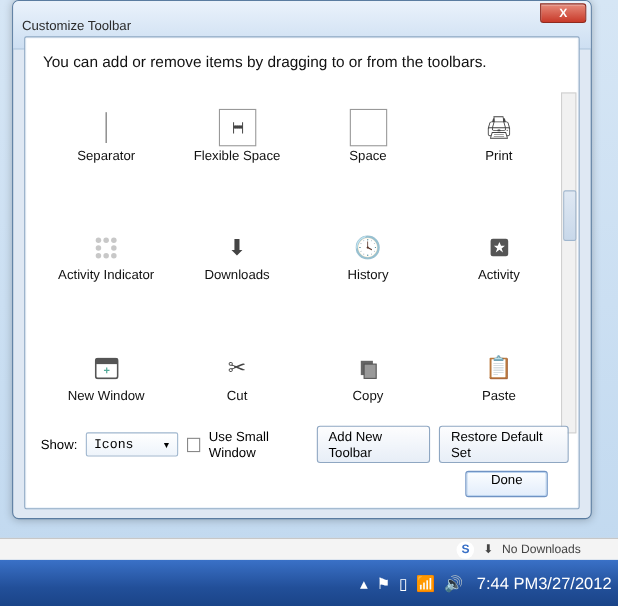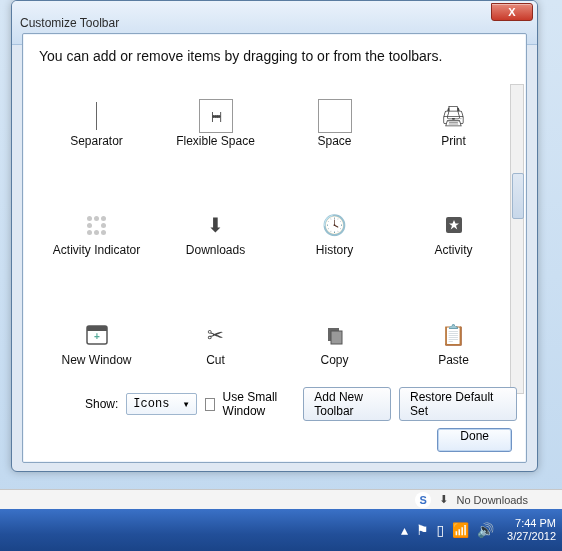--- a/index.html
+++ b/index.html
@@ -104,7 +104,7 @@
     width: 480px; height: 28px;
     display: flex; align-items: center; gap: 8px;
   }
-  .bottom-row .lbl { margin-right: 0px; margin-left: 48px; }
+  .bottom-row .lbl { margin-right: 0px; }
   .select {
     width: 92px; height: 22px;
     border: 1px solid #9fb6ce;

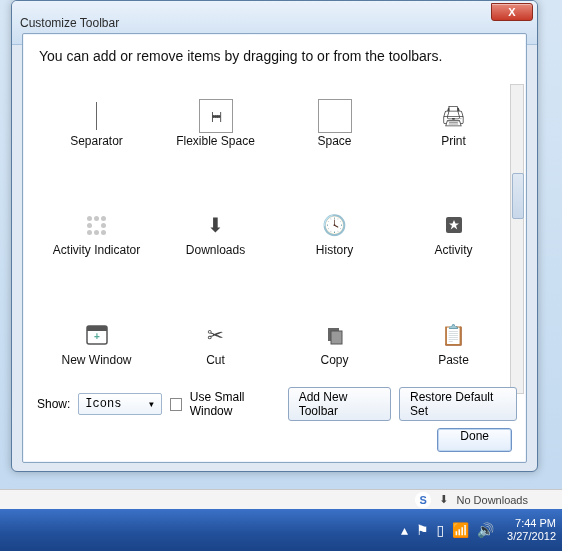--- a/index.html
+++ b/index.html
@@ -122,7 +122,7 @@
     display:flex;align-items:center;
     font-size:12px;
   }
-  .done-row { position:absolute; right:14px; bottom:10px; }
+  .done-row { position:absolute; right:28px; bottom:10px; }
   .done-btn {
     height: 24px; padding: 0 22px;
     border: 1px solid #6f93c4;

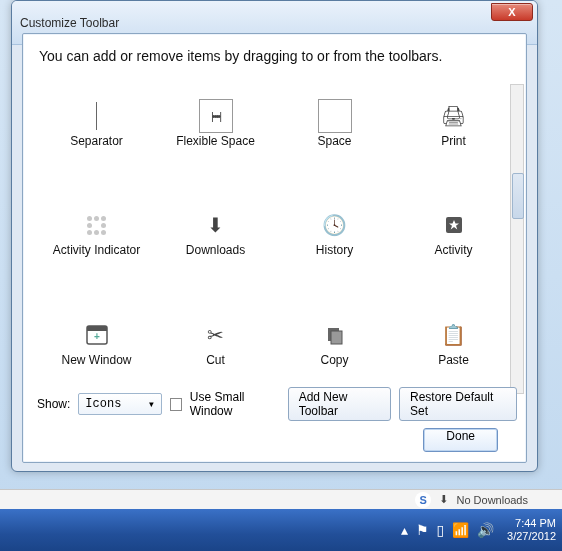--- a/index.html
+++ b/index.html
@@ -148,7 +148,7 @@
     color:#fff;font-size:11px;padding-right:6px;gap:12px;
   }
   .tray { display:flex;align-items:center;gap:8px; font-size:14px;}
-  .clock { display:flex;flex-direction:column;align-items:flex-end;line-height:13px;font-size:11px;}
+  .clock { display:flex;flex-direction:row;align-items:flex-end;line-height:13px;font-size:15px;}
   .s-badge{width:16px;height:16px;border-radius:50%;background:#fff;color:#3a71c7;display:flex;align-items:center;justify-content:center;font-weight:bold;font-size:11px;}
 </style>
 </head>

